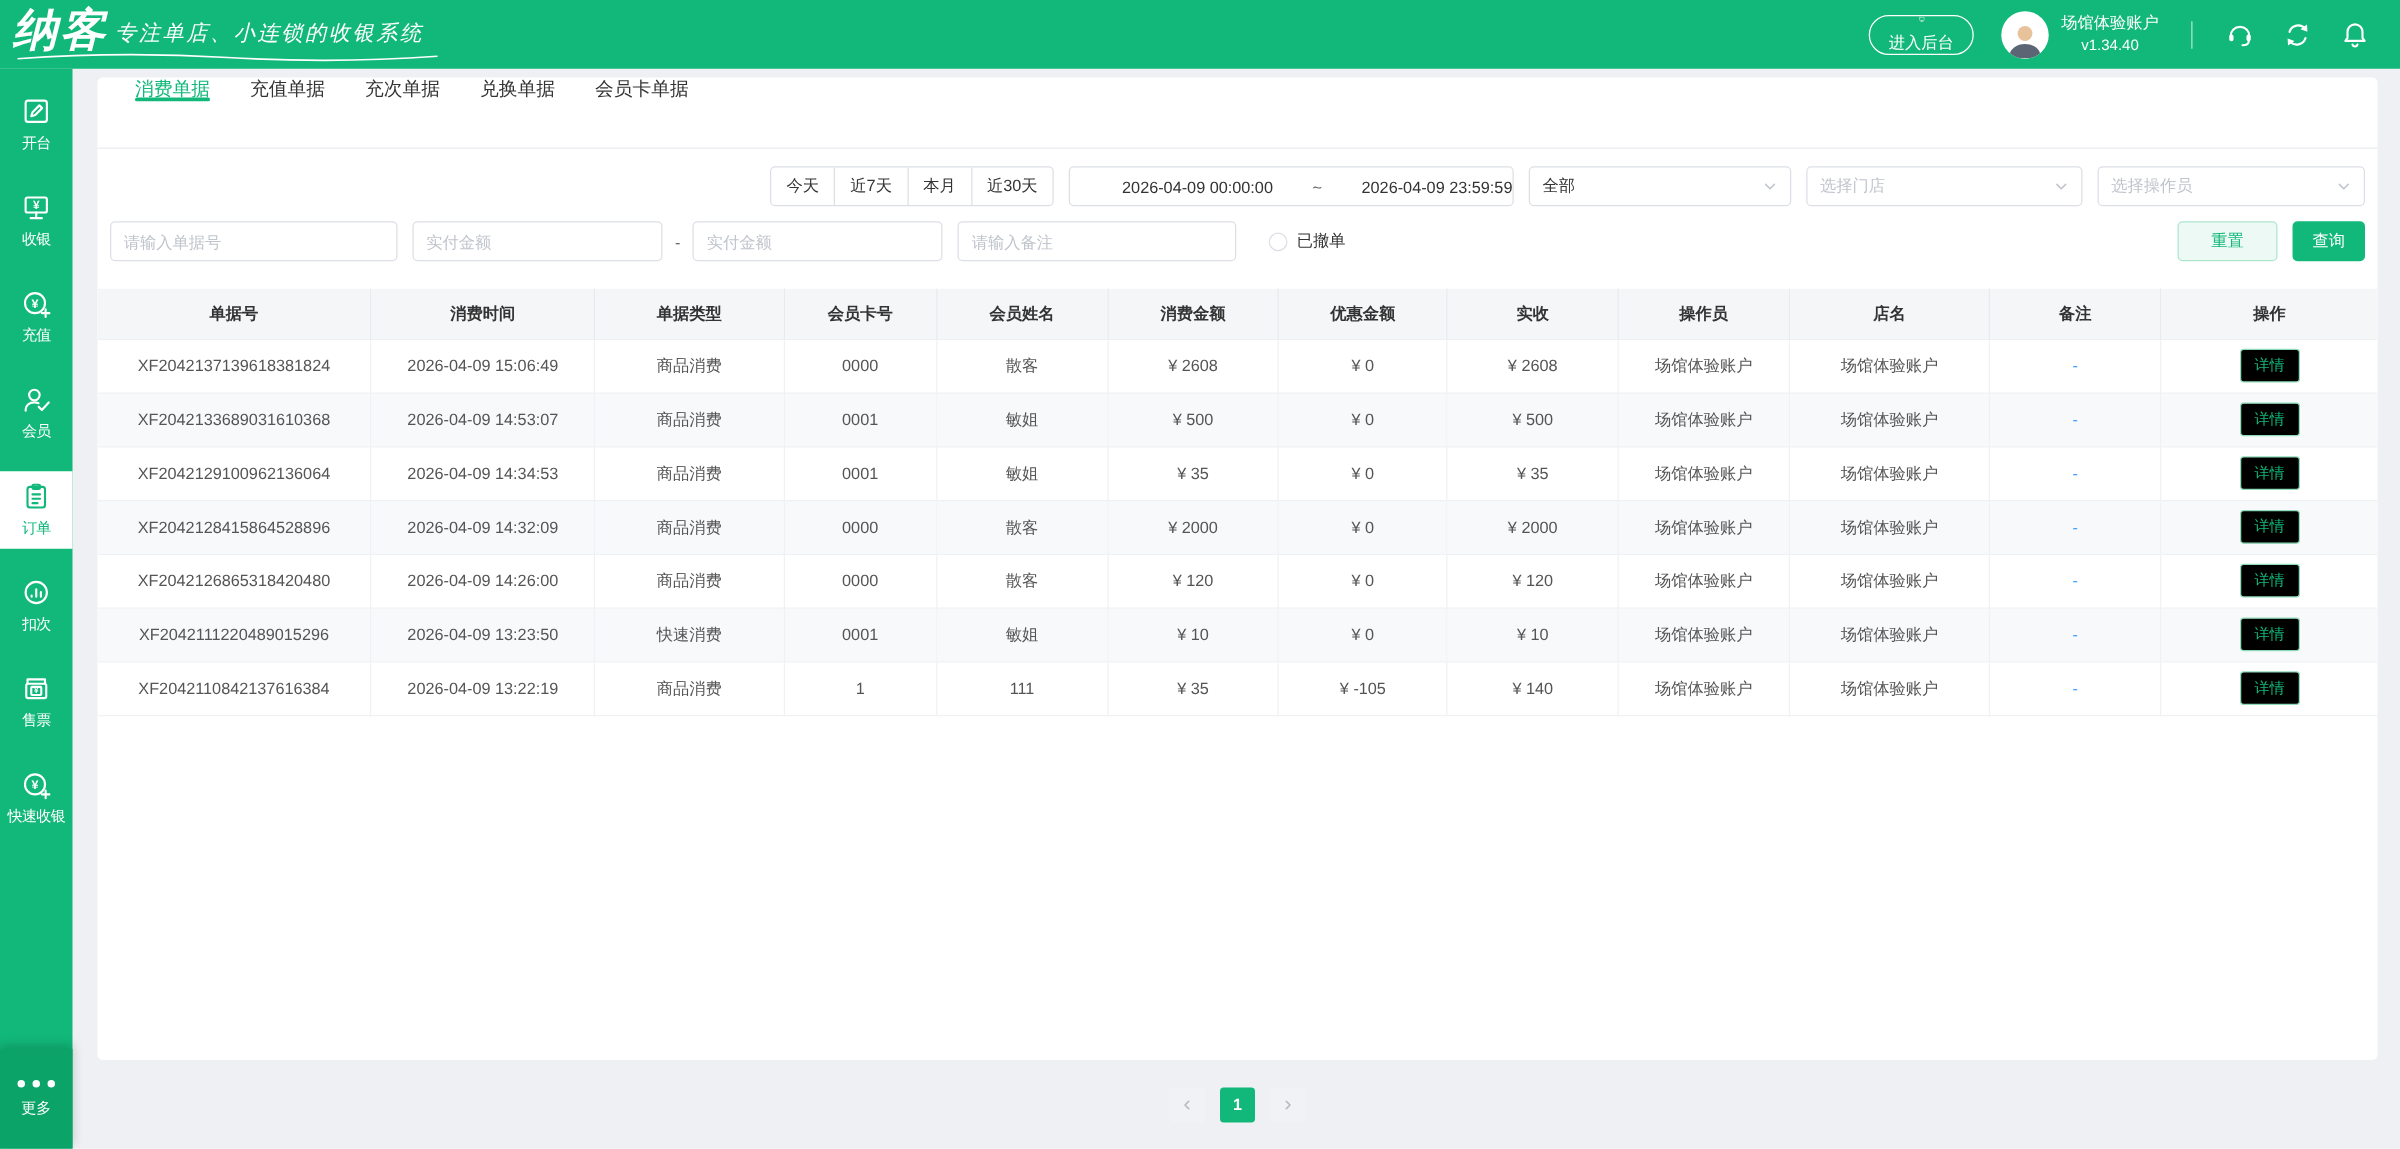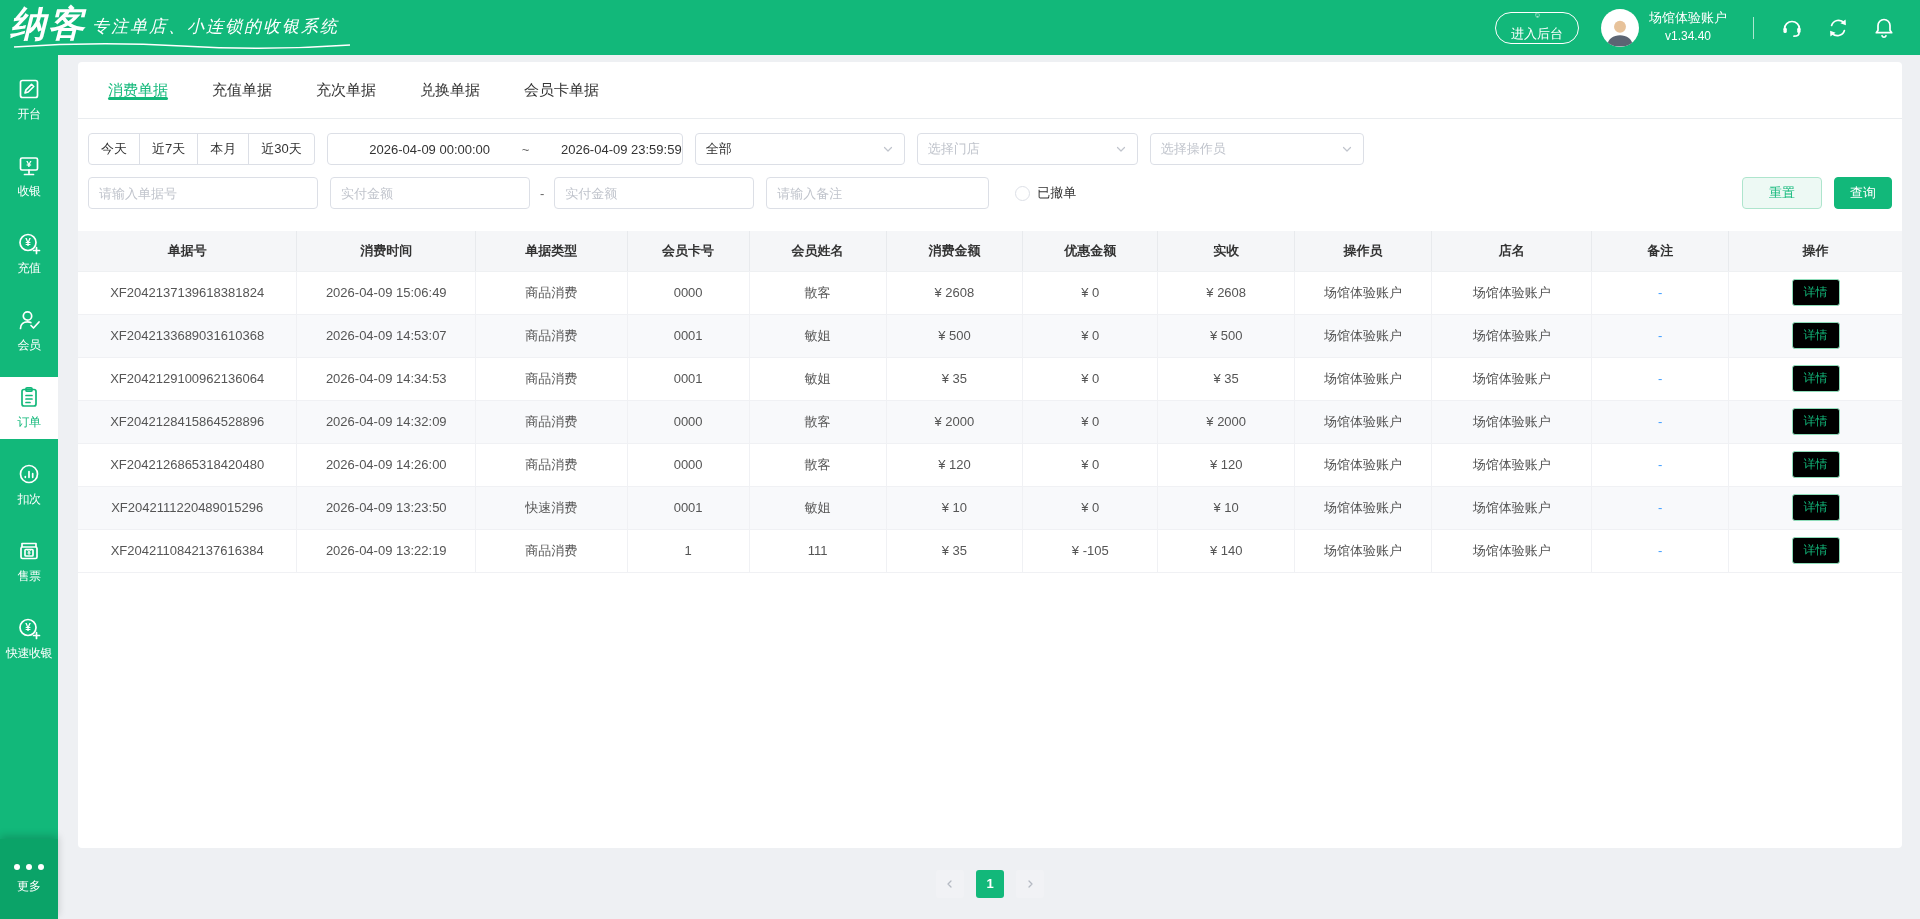--- a/index.html
+++ b/index.html
@@ -36,7 +36,7 @@
   .card { background:#fff; border-radius:4px; height:786px; display:flex; flex-direction:column; overflow:hidden; }
 
   
-  .tabbar { height:57px; border-bottom:1px solid #e9ecef; display:flex; align-items:center; padding-left:30px; gap:44px; flex-shrink:0; }
+  .tabbar { height:57px; border-bottom:1px solid #e9ecef; display:flex; align-items:flex-start; padding-left:30px; gap:32px; flex-shrink:0; }
   .tab { display:flex; align-items:center; font-size:15px; color:#333; position:relative; cursor:pointer; }
   .tab.active { color:#12b87a; }
   .tab.active::after { content:""; position:absolute; left:0; right:0; bottom:0; height:3px; background:#12b87a; border-radius:2px; }

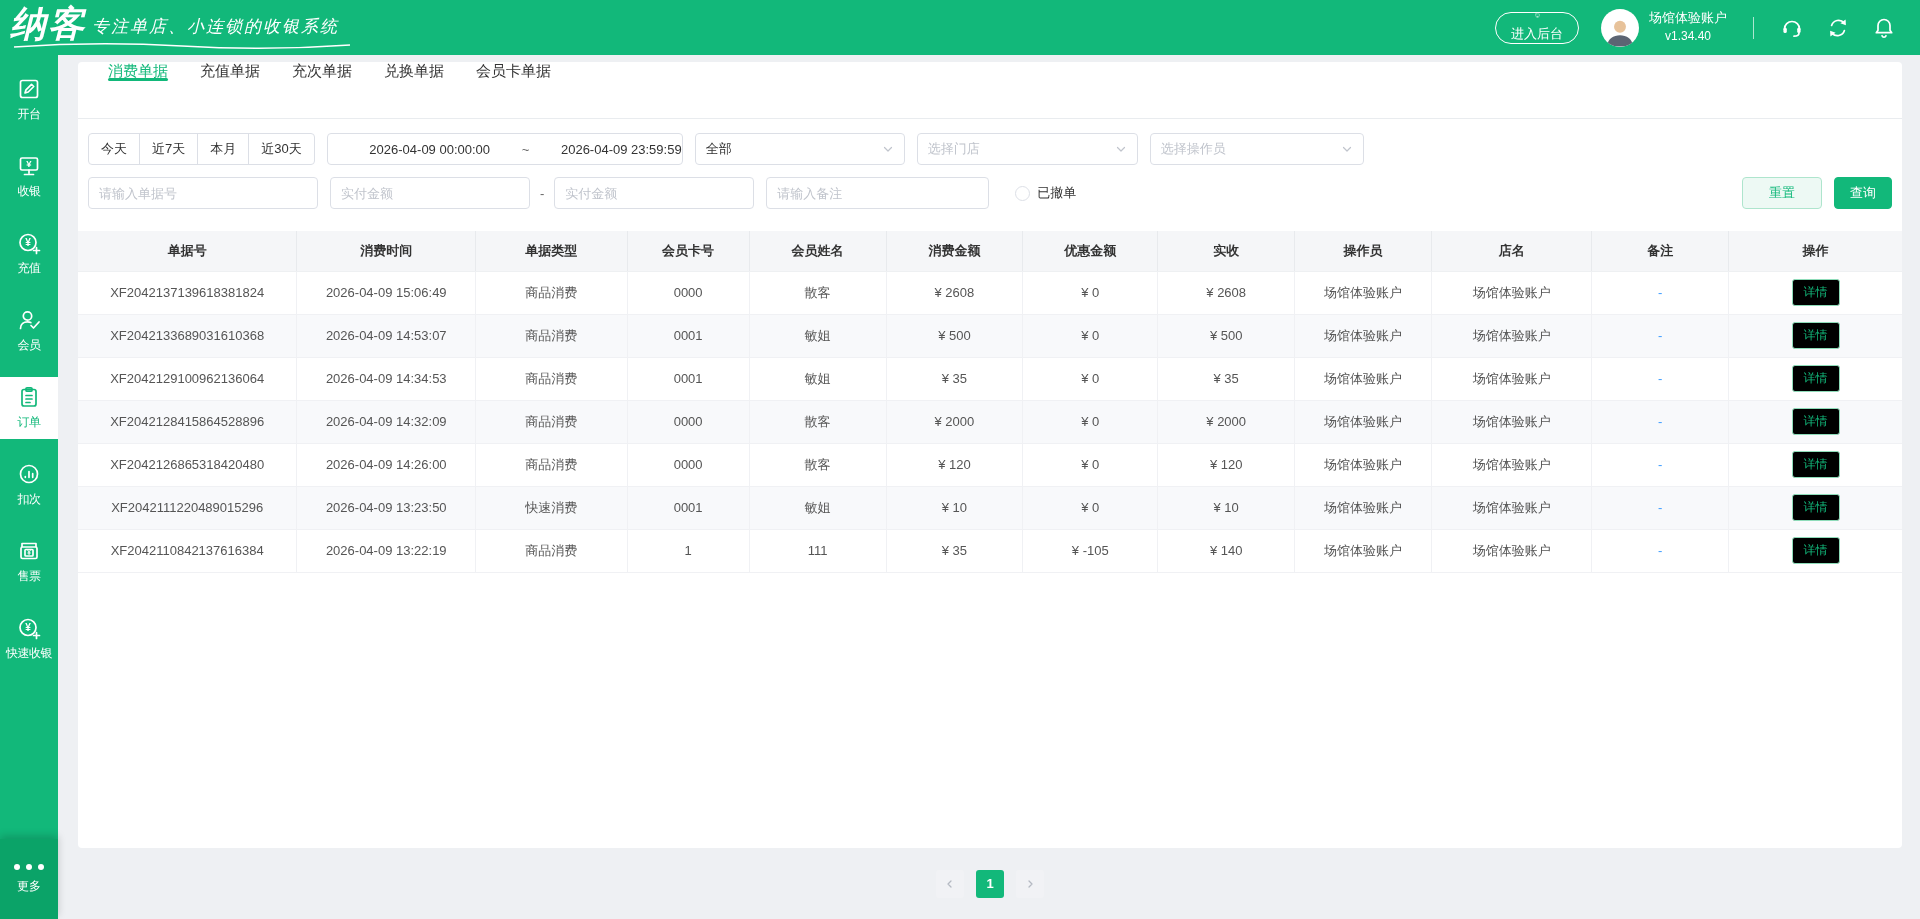--- a/index.html
+++ b/index.html
@@ -43,7 +43,7 @@
 
   
   .filters { padding:14px 10px 0 10px; flex-shrink:0; }
-  .filter-row { display:flex; align-items:center; gap:12px; margin-bottom:12px; }
+  .filter-row { display:flex; align-items:center; gap:12px; margin-bottom:12px;justify-content:flex-end; }
   .segmented { display:flex; border:1px solid #dcdfe6; border-radius:4px; overflow:hidden; height:32px; background:#fff; }
   .segment { padding:0 12px; line-height:30px; font-size:13px; color:#333; border-right:1px solid #dcdfe6; cursor:pointer; white-space:nowrap; }
   .segment:last-child { border-right:none; }

